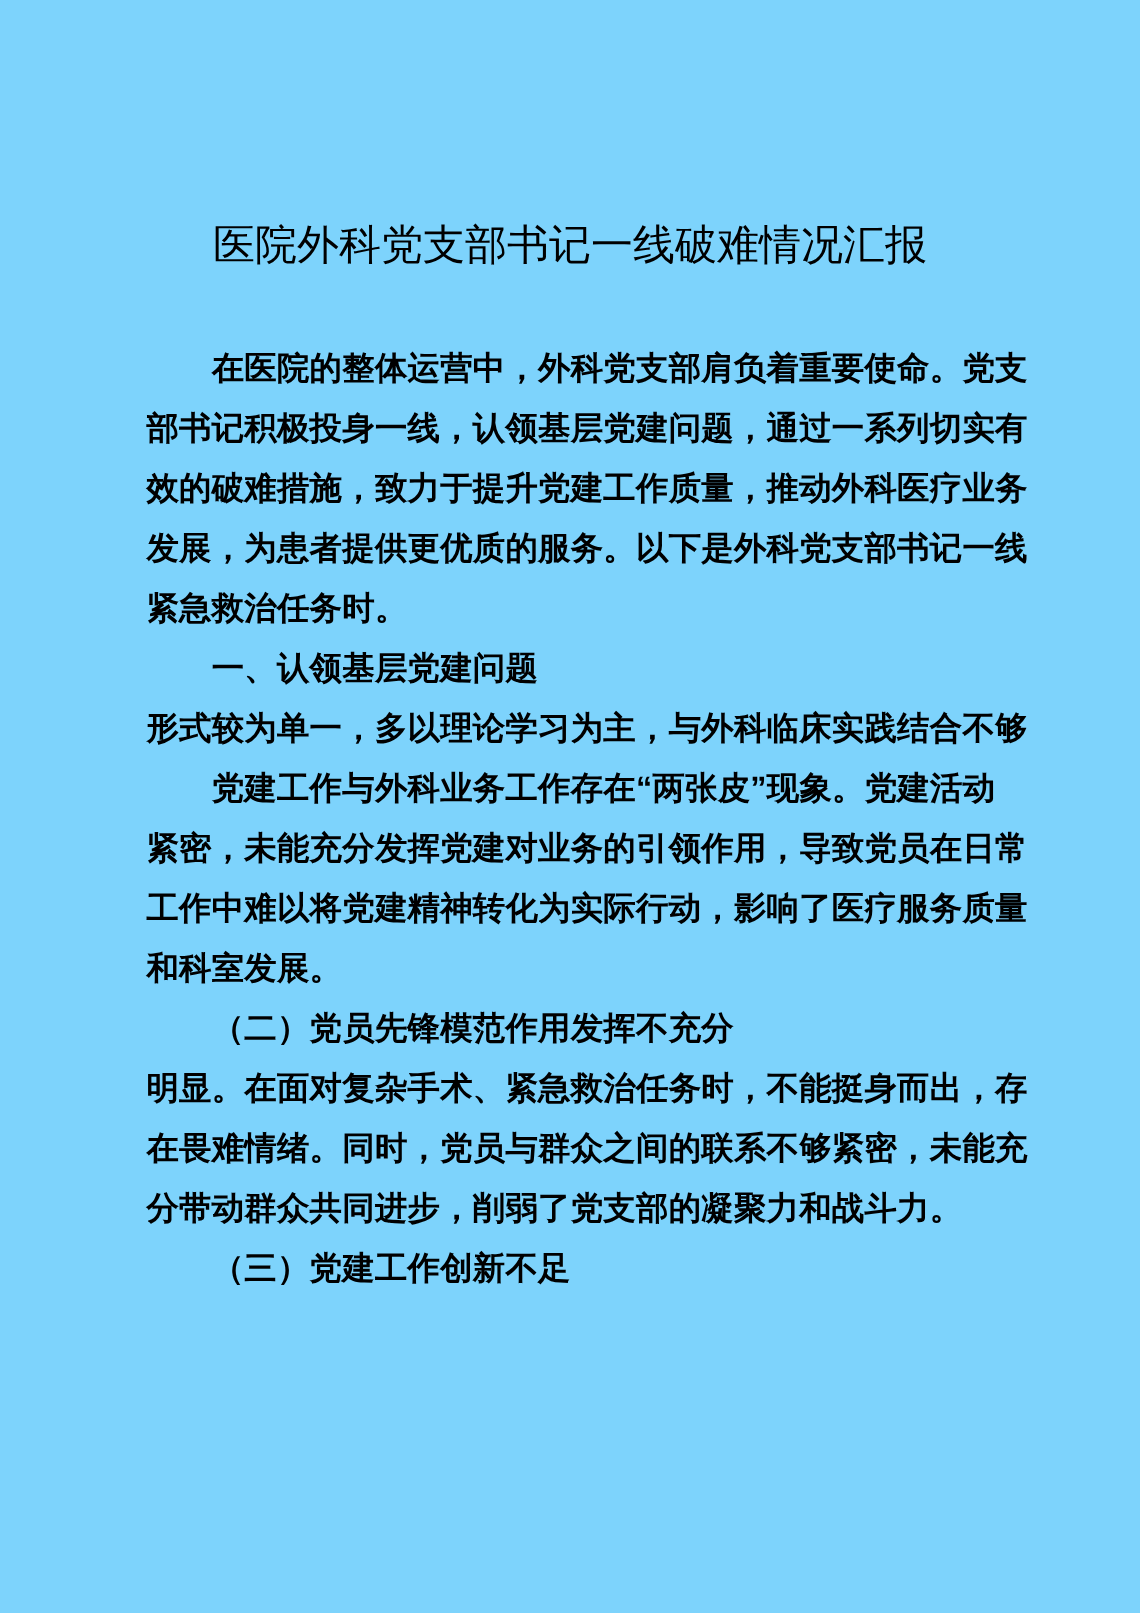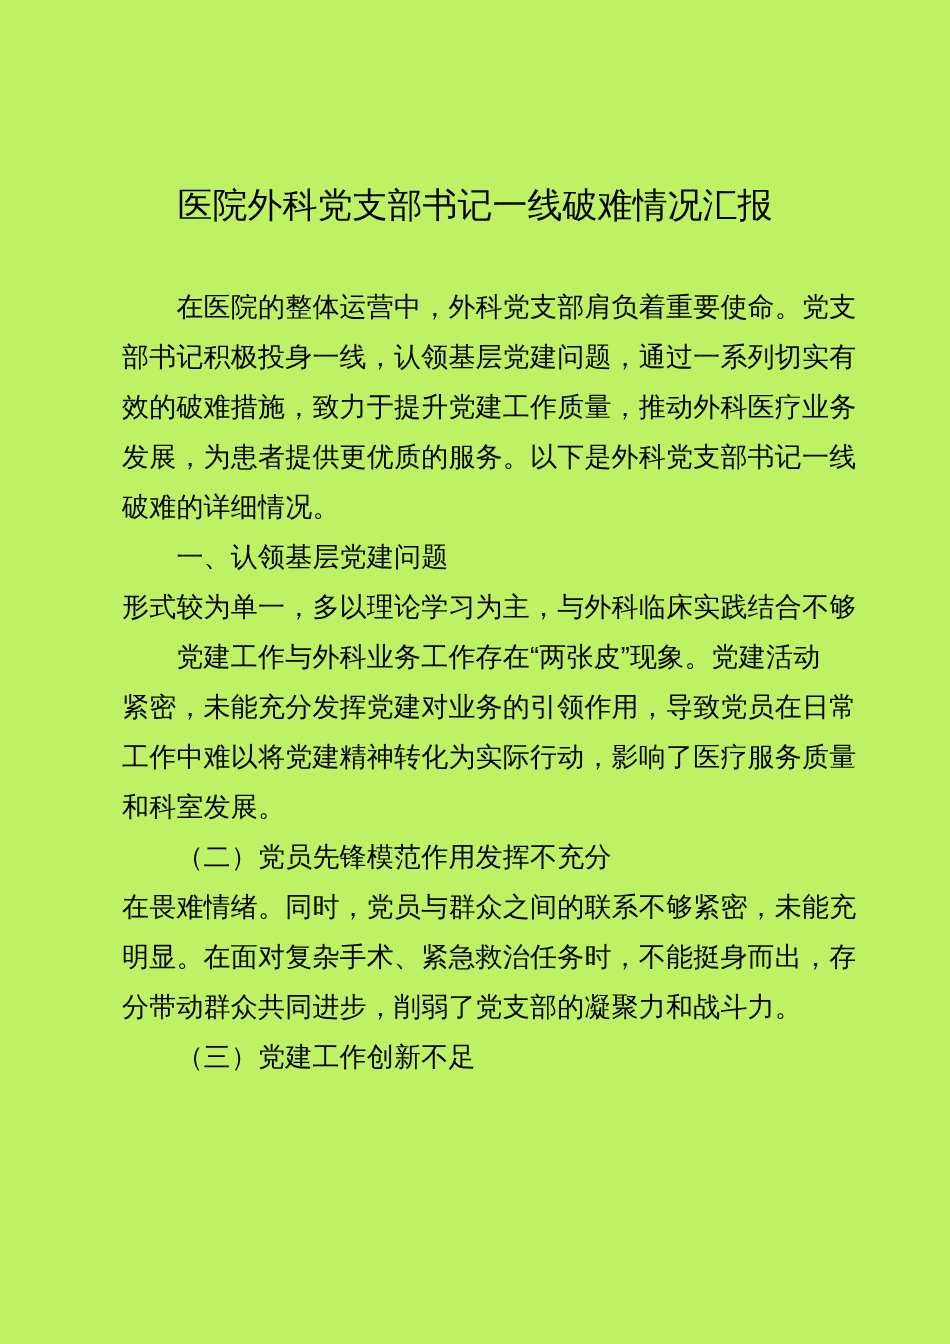--- a/index.html
+++ b/index.html
@@ -12,7 +12,7 @@
     position: relative;
     width: 950px;
     height: 1344px;
-    background: #bef264;
+    background: #7dd3fc;
     color: #000000;
     overflow: hidden;
   }

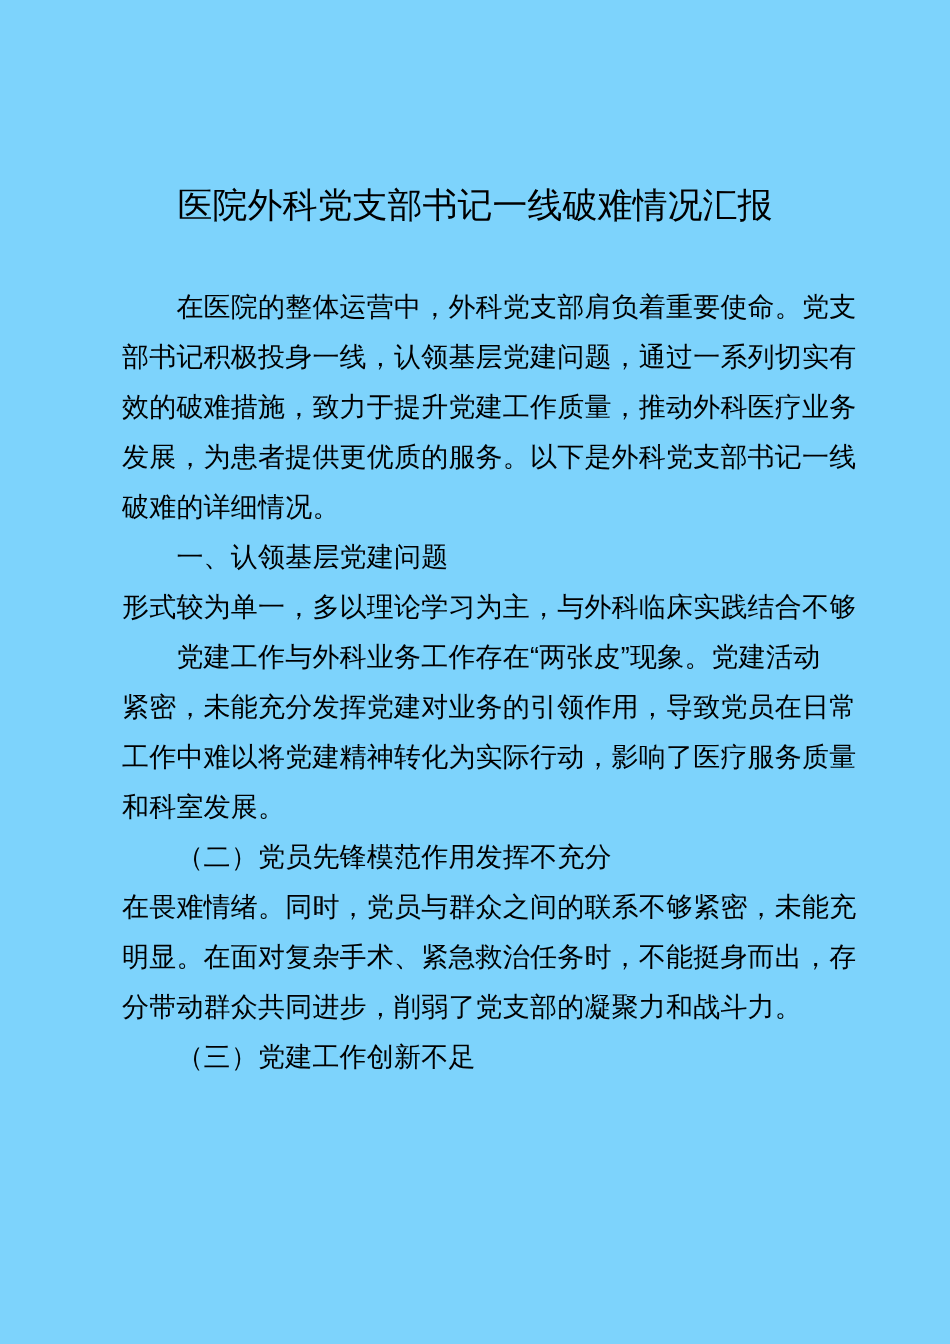--- a/index.html
+++ b/index.html
@@ -32,7 +32,7 @@
   }
   .doc-line {
     font-size: 27px;
-    font-weight: 400;
+    font-weight: 700;
     line-height: 50px;
     letter-spacing: 0.2px;
     white-space: pre;

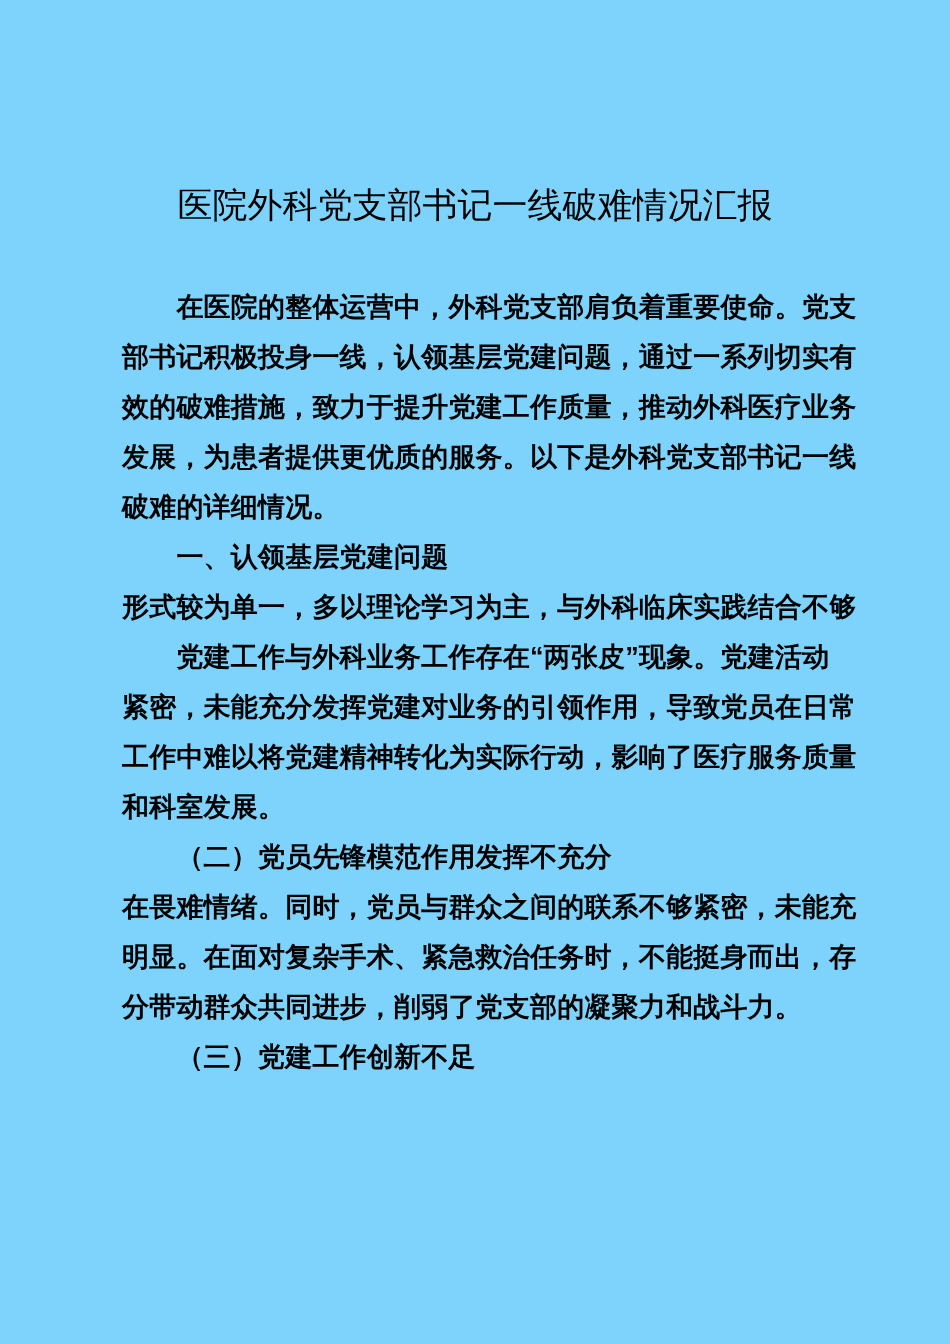--- a/index.html
+++ b/index.html
@@ -51,7 +51,7 @@
     <p class="doc-line">部书记积极投身一线，认领基层党建问题，通过一系列切实有</p>
     <p class="doc-line">效的破难措施，致力于提升党建工作质量，推动外科医疗业务</p>
     <p class="doc-line">发展，为患者提供更优质的服务。以下是外科党支部书记一线</p>
-    <p class="doc-line">破难的详细情况。</p>
+    <p class="doc-line">紧急救治任务时。</p>
     <p class="doc-line">　　一、认领基层党建问题</p>
     <p class="doc-line">形式较为单一，多以理论学习为主，与外科临床实践结合不够</p>
     <p class="doc-line">　　党建工作与外科业务工作存在“两张皮”现象。党建活动</p>

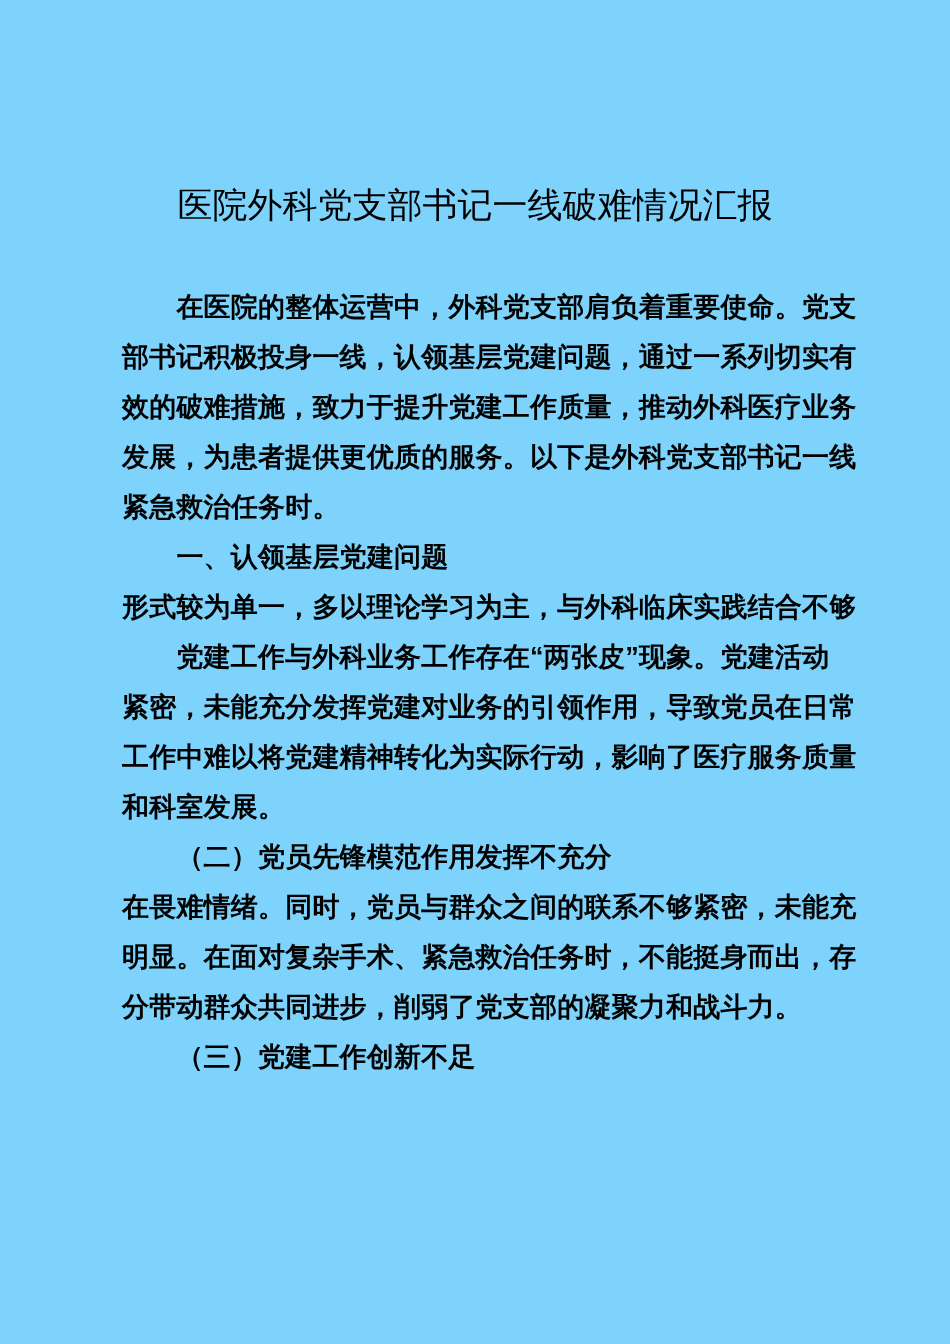--- a/index.html
+++ b/index.html
@@ -59,8 +59,8 @@
     <p class="doc-line">工作中难以将党建精神转化为实际行动，影响了医疗服务质量</p>
     <p class="doc-line">和科室发展。</p>
     <p class="doc-line">　　（二）党员先锋模范作用发挥不充分</p>
+    <p class="doc-line">明显。在面对复杂手术、紧急救治任务时，不能挺身而出，存</p>
     <p class="doc-line">在畏难情绪。同时，党员与群众之间的联系不够紧密，未能充</p>
-    <p class="doc-line">明显。在面对复杂手术、紧急救治任务时，不能挺身而出，存</p>
     <p class="doc-line">分带动群众共同进步，削弱了党支部的凝聚力和战斗力。</p>
     <p class="doc-line">　　（三）党建工作创新不足</p>
   </div>

